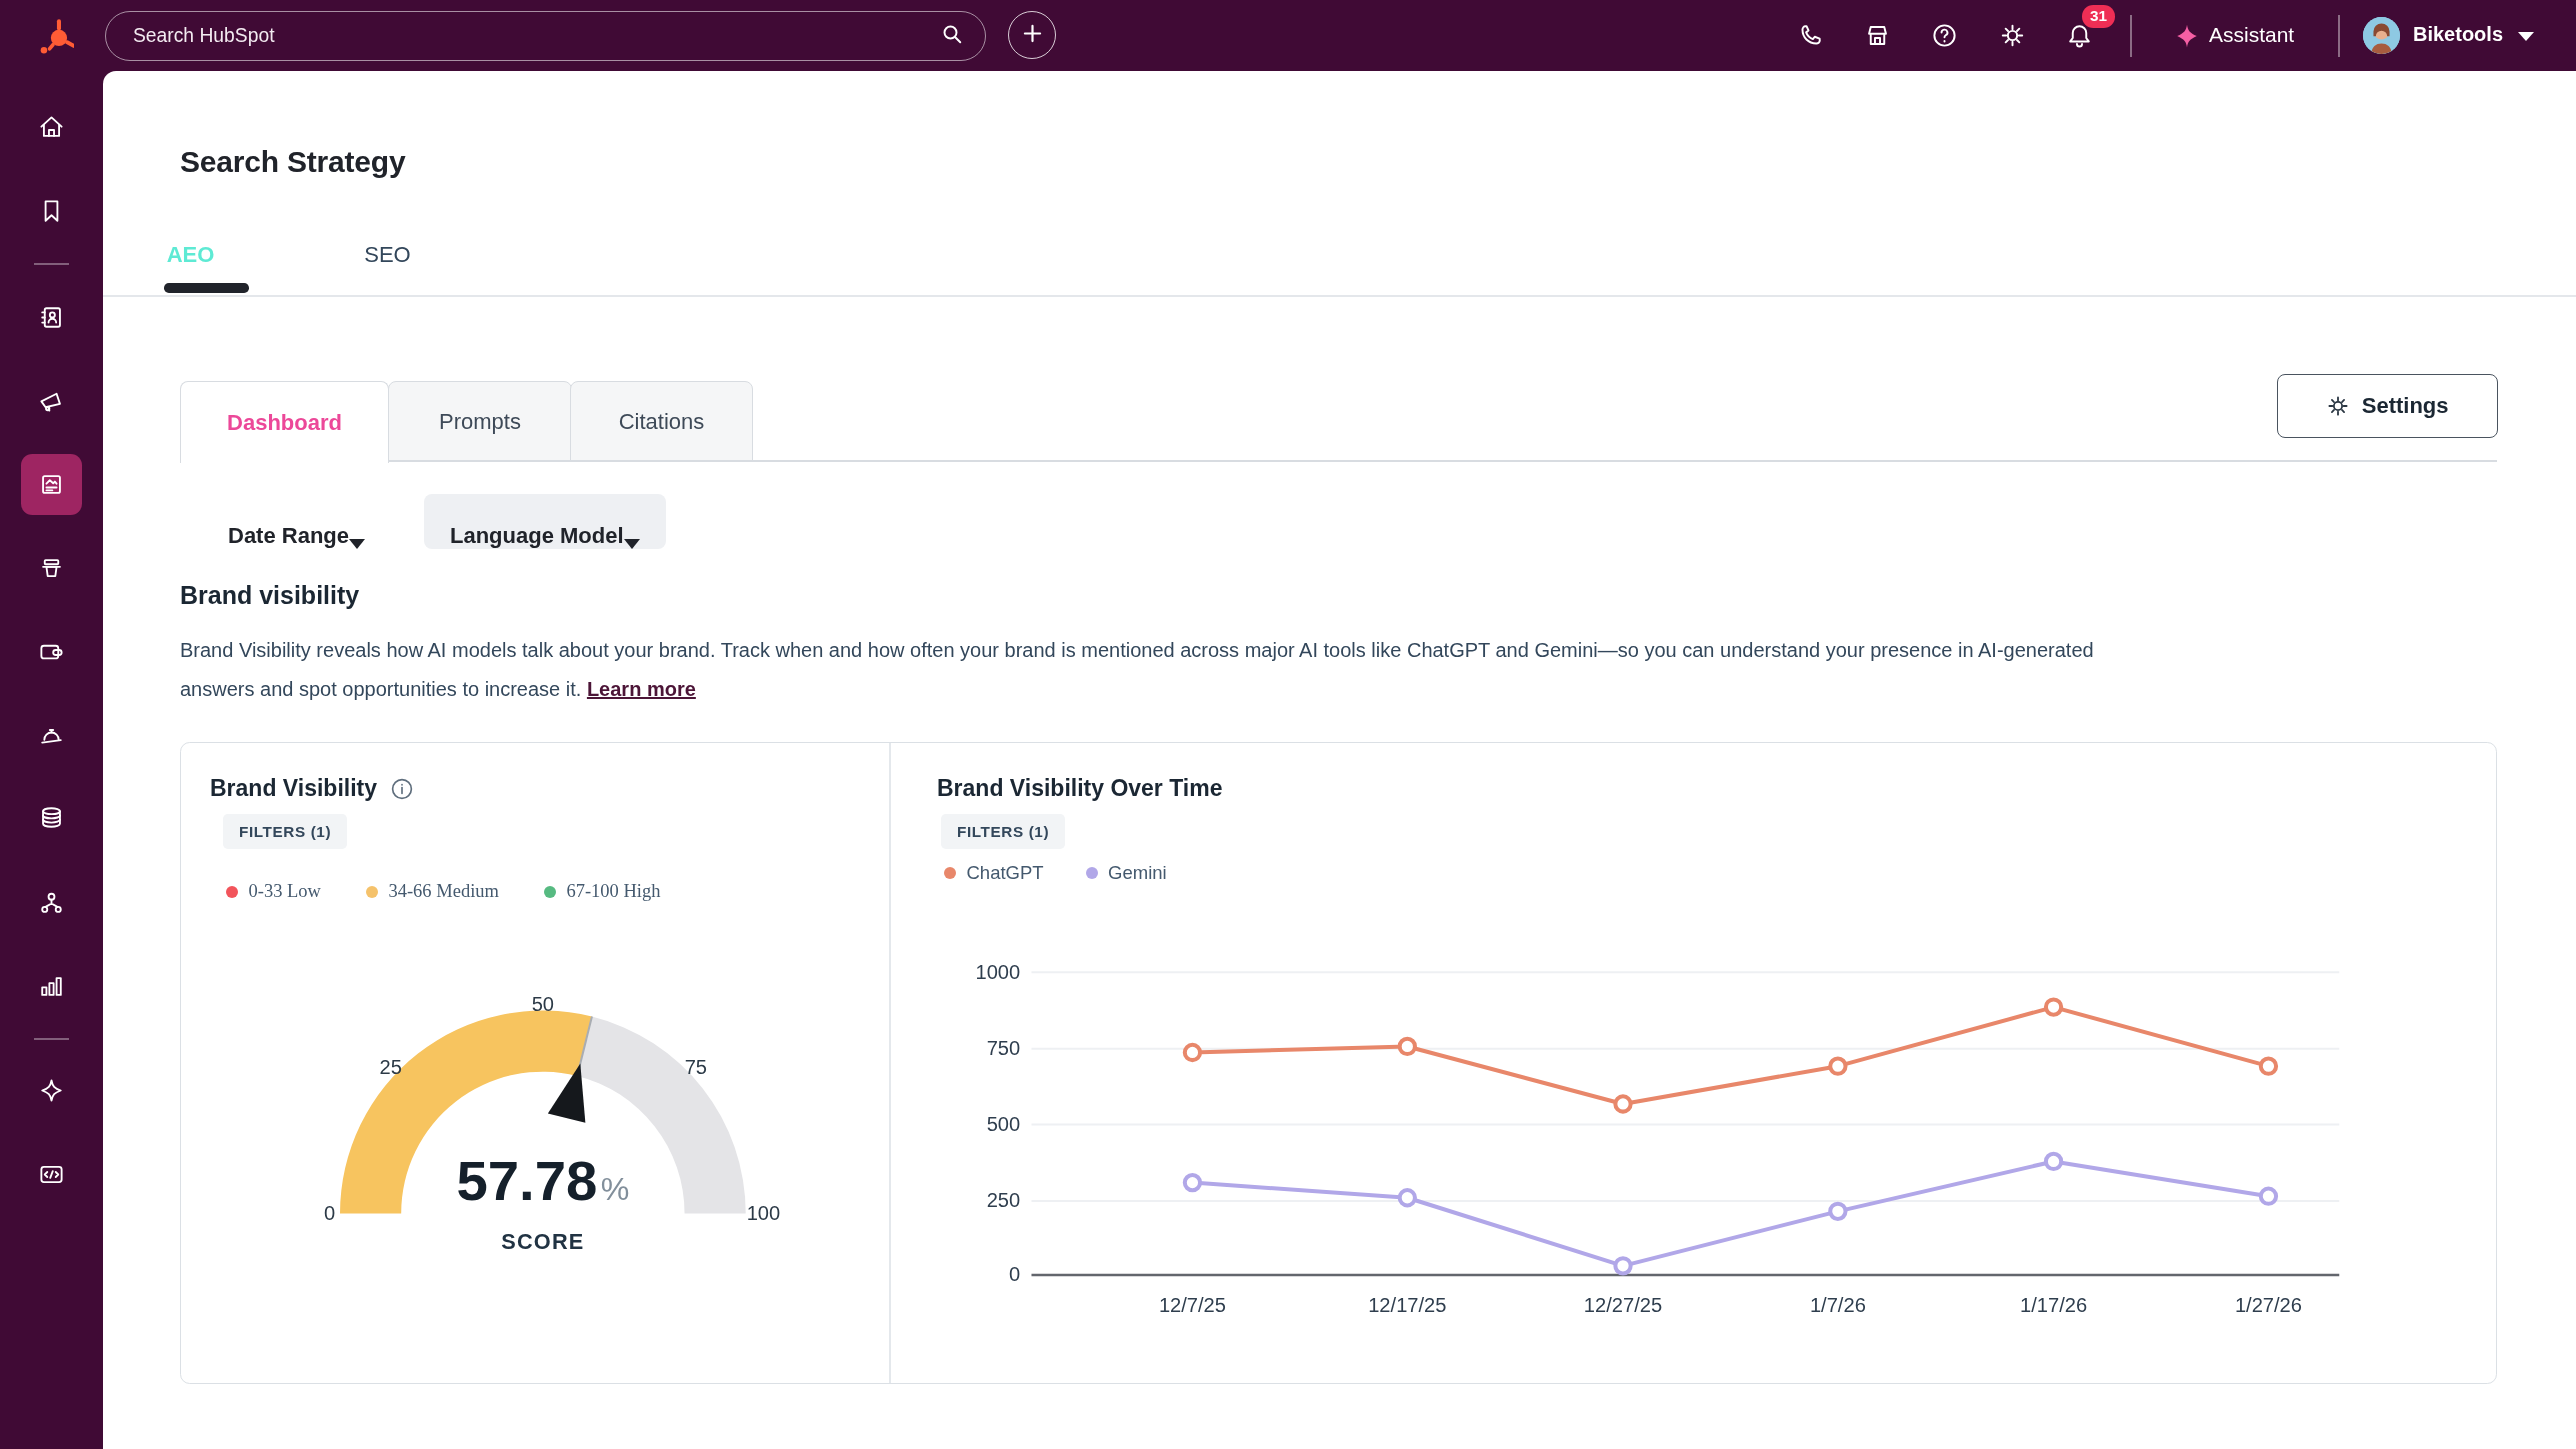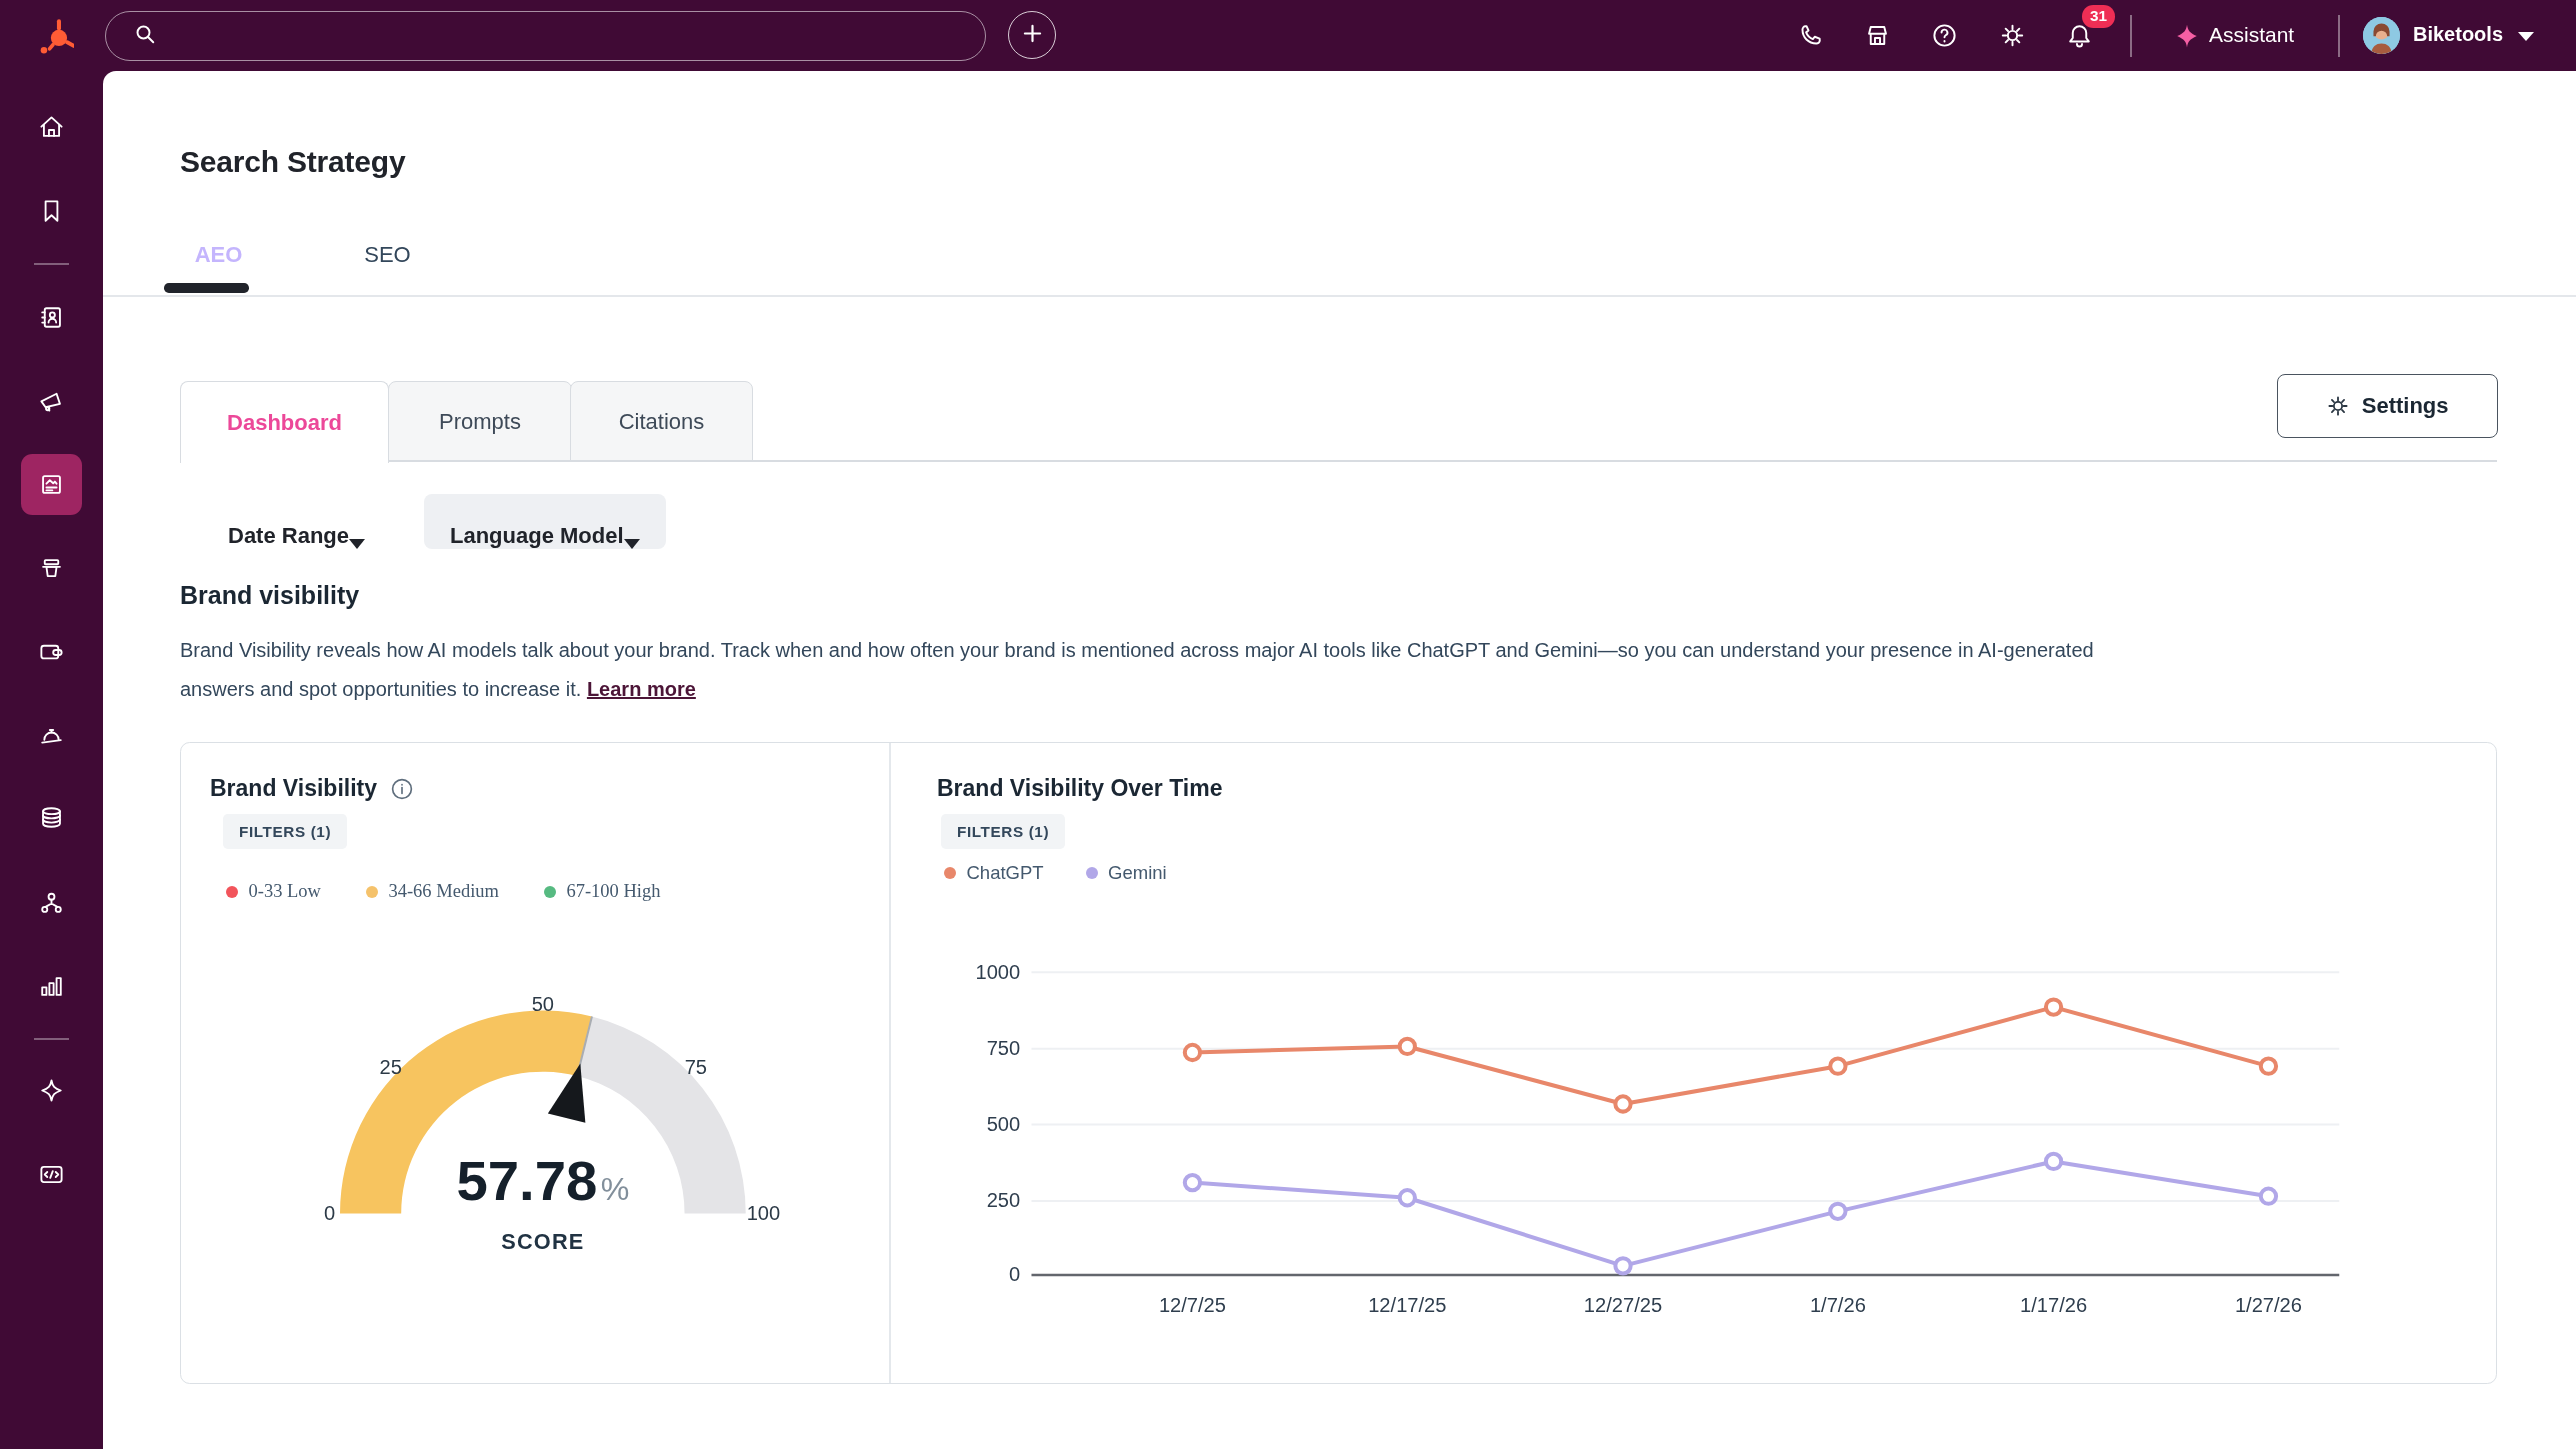--- a/index.html
+++ b/index.html
@@ -80,6 +80,7 @@
     </svg>
   </span>
   <div id="search-pill" class="abs">
+    <span class="ph">Search HubSpot</span>
     <span>
       <svg viewBox="0 0 32 32" width="24" height="24" fill="none" stroke="#fff" stroke-width="2.6" stroke-linecap="round">
         <circle cx="14" cy="14" r="8"></circle>

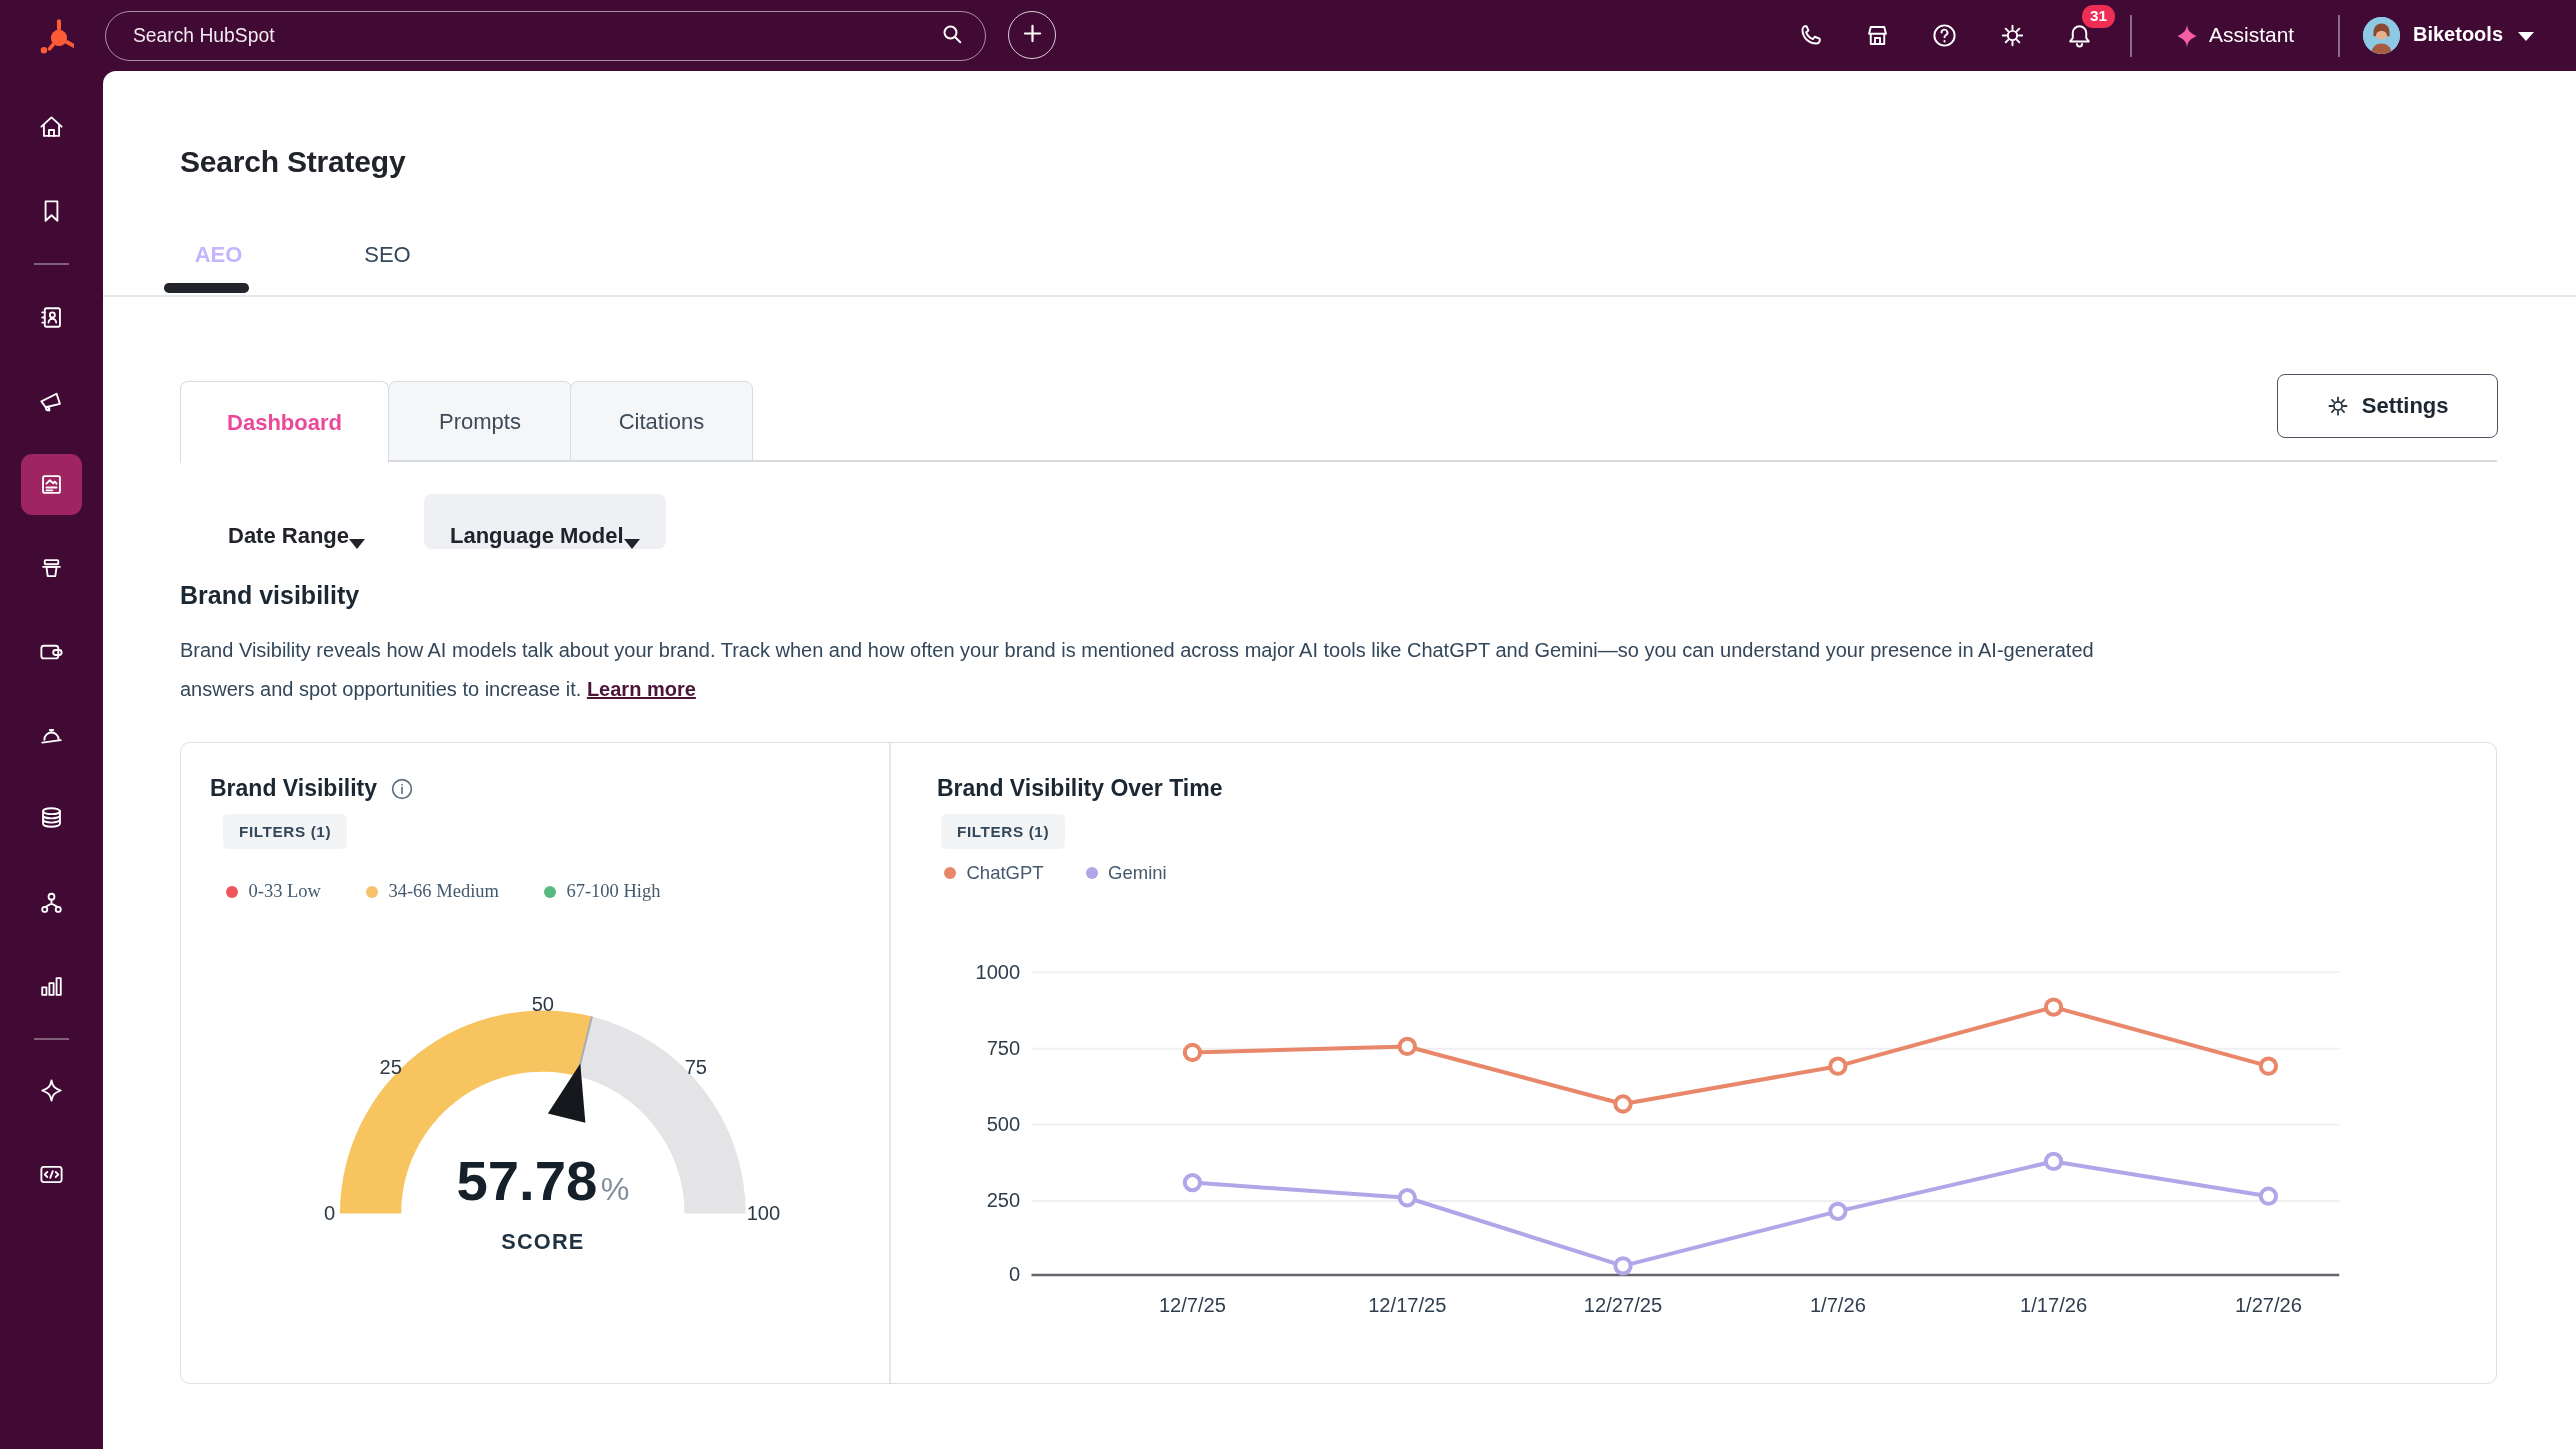--- a/index.html
+++ b/index.html
@@ -29,7 +29,7 @@
   
   #page-title{left:180px;top:145px;font-size:30px;font-weight:700;color:#20232a;letter-spacing:-0.2px;}
   .ptab{top:242px;width:85px;text-align:center;font-size:22px;}
-  #ptab-aeo{left:176px;font-weight:700;color:#c4b5fd;}
+  #ptab-aeo{left:148px;font-weight:700;color:#5eead4;}
   #ptab-seo{left:345px;font-weight:500;color:#33475b;}
   #ptab-underline{left:164px;top:283px;width:85px;height:9.7px;border-radius:4.8px;background:#21242b;}
   #ptab-divider{left:103px;top:295px;width:2473px;height:1.6px;background:#e4e7eb;}

